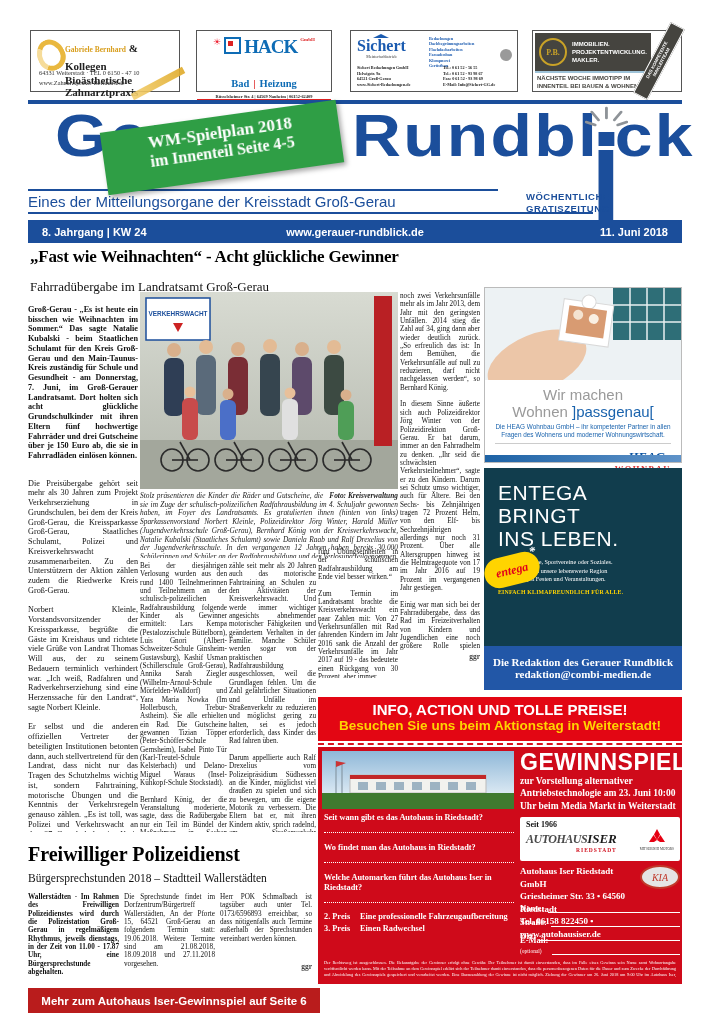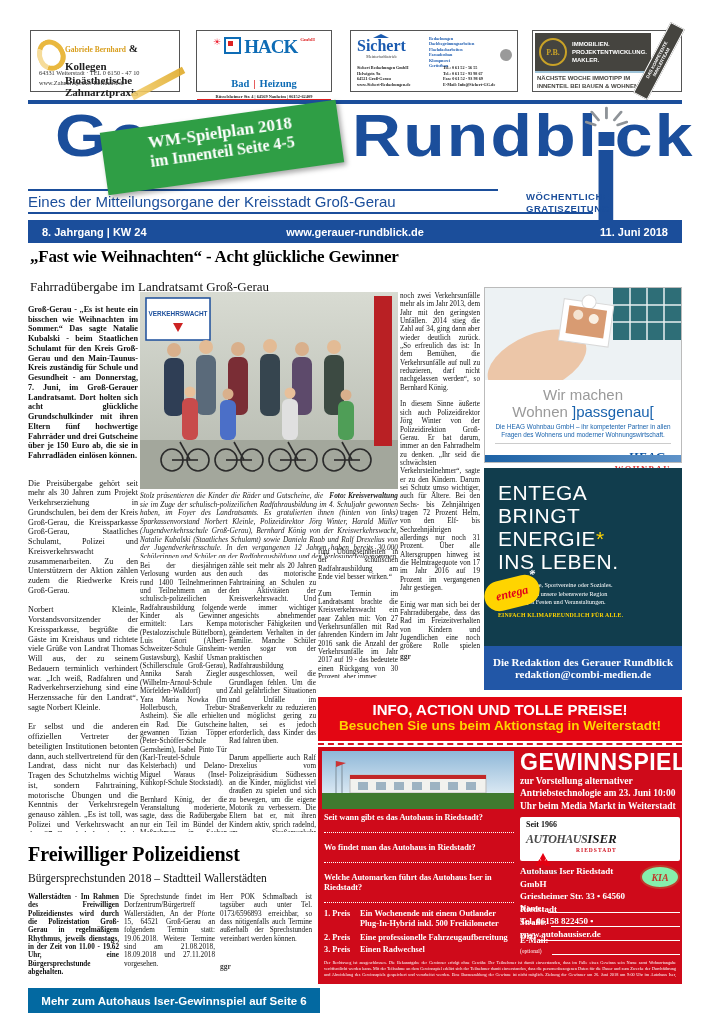--- a/index.html
+++ b/index.html
@@ -377,7 +377,6 @@
     <div class="ent-h">
       <div>ENTEGA</div>
       <div>BRINGT</div>
-      <div><span>ENERGIE</span><span class="ent-star">*</span></div>
       <div>INS LEBEN.</div>
     </div>
     <div class="ent-body" style="margin-top:8px;">Ob Kulturvereine, Sportvereine oder Soziales. Wir unterstützen unsere lebenswerte Region bei unzähligen Festen und Veranstaltungen.</div>

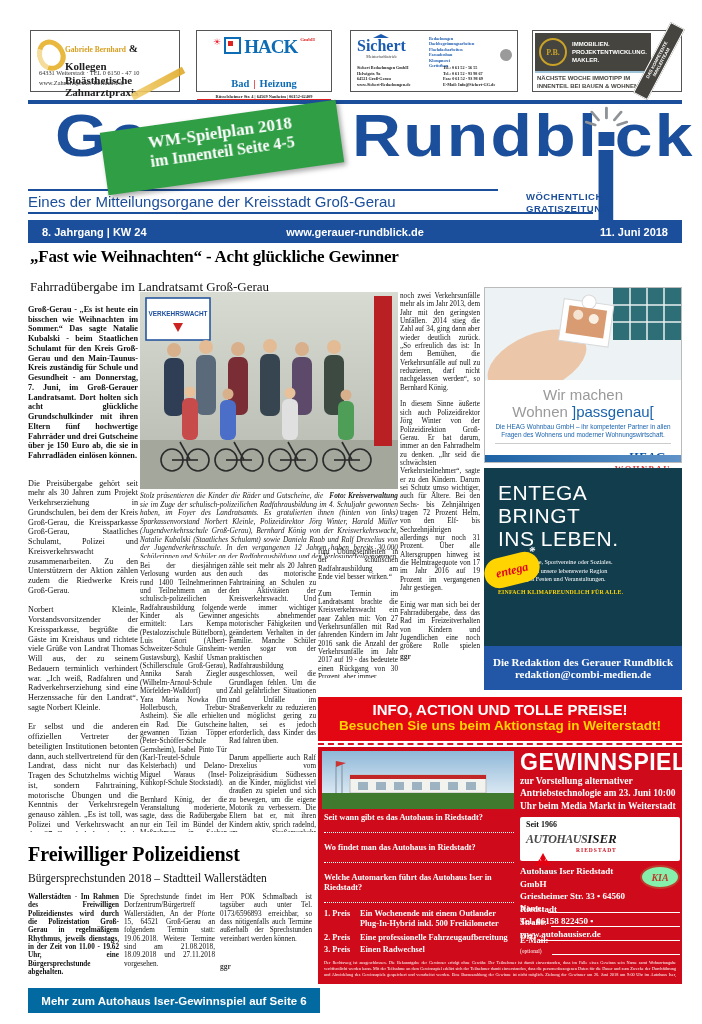--- a/index.html
+++ b/index.html
@@ -69,7 +69,7 @@
   .caption{font-size:7.4px;line-height:1.18;font-style:italic;color:#222;
            text-align:justify;overflow:hidden;}
   .credit{float:right;font-weight:bold;margin-left:6px;}
-  .author{font-size:7.5px;font-weight:bold;color:#444;text-align:left;}
+  .author{font-size:7.5px;font-weight:bold;color:#444;text-align:right;}
   
   .heag{background:#fff;border:1px solid #bbb;box-sizing:border-box;}
   .heag-h1{font-size:15px;color:#9a9a9a;text-align:center;line-height:1.15;}

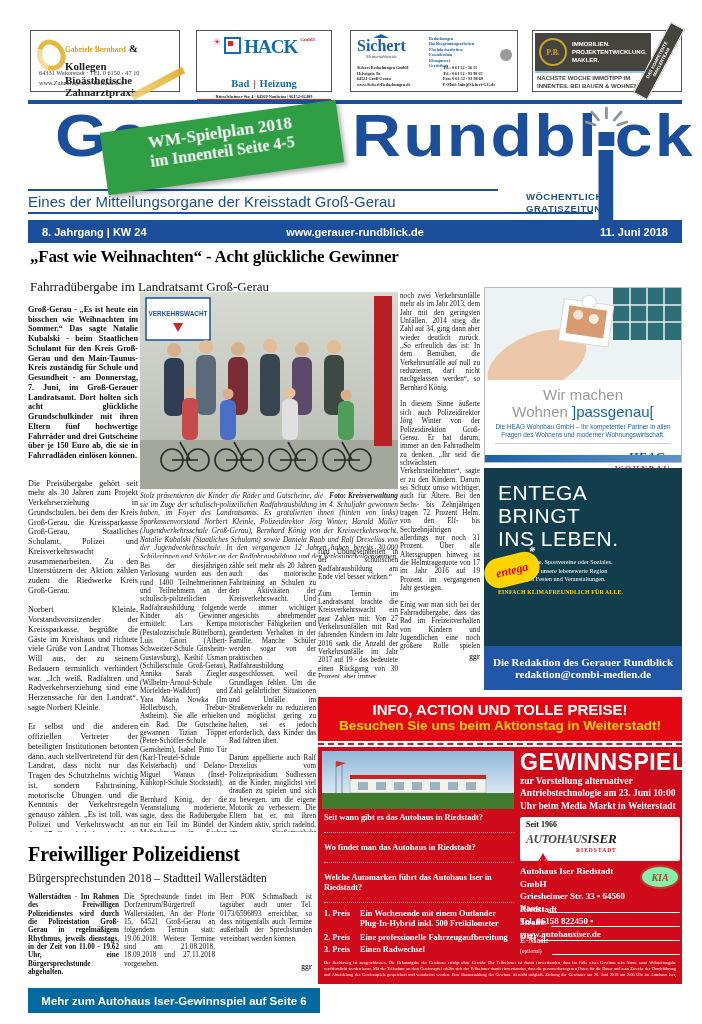--- a/index.html
+++ b/index.html
@@ -432,7 +432,7 @@
 
     <div class="a gs-box" style="left:202px;top:70px;width:160px;height:44px;">
       <div class="gs-since">Seit 1966</div>
-      <div style="display:flex;align-items:flex-start;justify-content:space-between;flex-direction:column;">
+      <div style="display:flex;align-items:flex-start;justify-content:space-between;">
         <div>
           <span class="gs-l1">AUTOHAUS</span><span class="gs-l2">ISER</span>
           <div class="gs-l3" style="text-align:right;">RIEDSTADT</div>

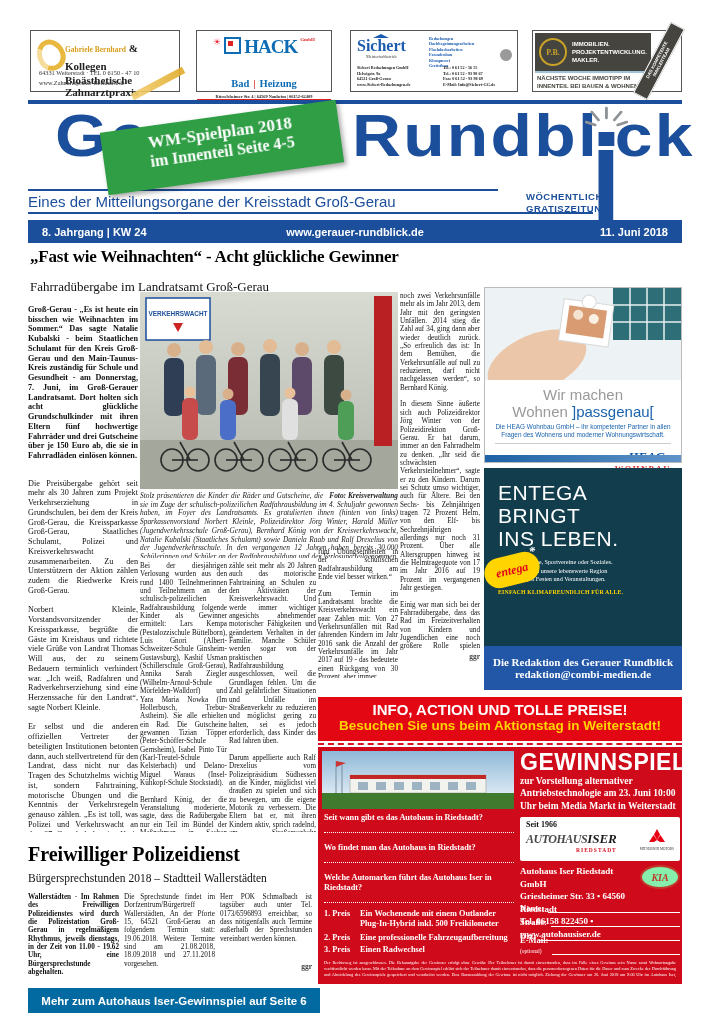--- a/index.html
+++ b/index.html
@@ -106,8 +106,8 @@
   .gs-l2{font-size:13px;font-weight:800;font-style:italic;color:#1a1a1a;}
   .gs-l3{font-size:5.5px;font-weight:bold;color:#d2101e;letter-spacing:1px;}
   .mits{font-size:3.4px;color:#333;text-align:center;line-height:1.2;}
-  .kia{width:36px;height:20px;border:2px solid #c0392b;border-radius:50%;background:#86efac;
-       color:#c0392b;font-weight:bold;font-style:italic;font-size:10px;
+  .kia{width:36px;height:20px;border:2px solid #c0392b;border-radius:50%;background:#e5e5e5;
+       color:#c0392b;font-weight:normal;font-style:italic;font-size:10px;
        display:flex;align-items:center;justify-content:center;}
   .gs-addr{font-size:9px;font-weight:bold;line-height:1.4;}
   .gs-q{font-size:8.3px;font-weight:bold;line-height:1.2;}

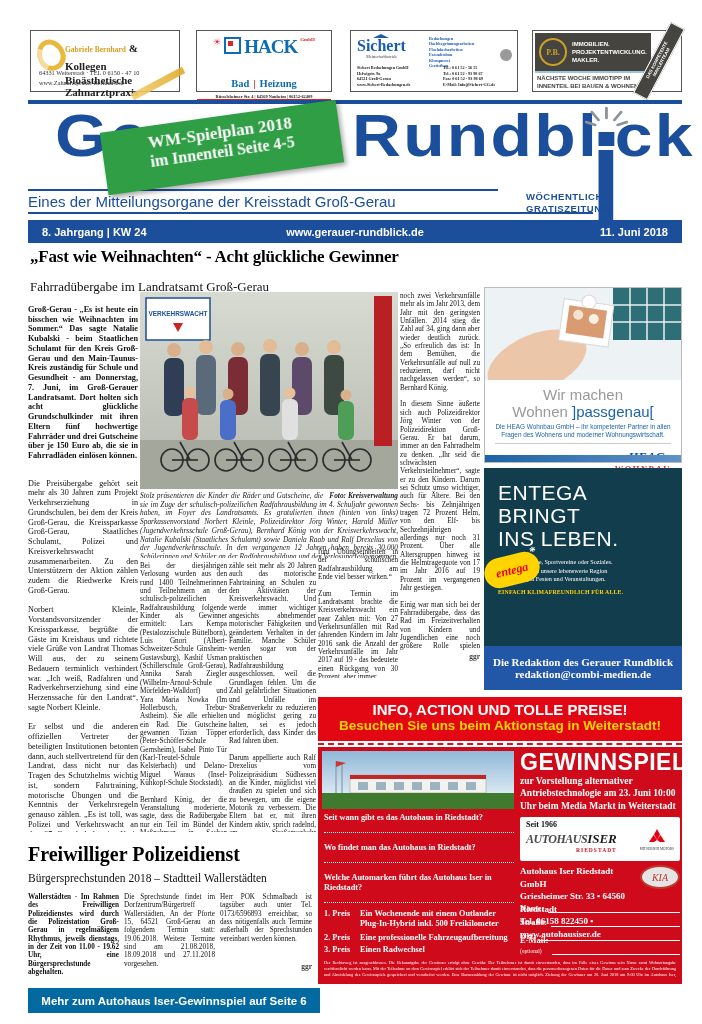--- a/index.html
+++ b/index.html
@@ -504,7 +504,7 @@
 
   <div class="a p-head" style="left:28px;top:843px;">Freiwilliger Polizeidienst</div>
   <div class="a p-sub" style="left:28px;top:872px;">Bürgersprechstunden 2018 – Stadtteil Wallerstädten</div>
-  <div class="a bt" style="left:28px;top:893px;width:91px;height:85px;font-weight:bold;">Wallerstädten - Im Rahmen des Freiwilligen Polizeidienstes wird durch die Polizeistation Groß-Gerau in regelmäßigem Rhythmus, jeweils dienstags, in der Zeit von 11.00 - 19.62 Uhr, eine Bürgersprechstunde abgehalten.</div>
+  <div class="a bt" style="left:28px;top:893px;width:91px;height:85px;font-weight:bold;">Wallerstädten - Im Rahmen des Freiwilligen Polizeidienstes wird durch die Polizeistation Groß-Gerau in regelmäßigem Rhythmus, jeweils dienstags, in der Zeit von 11.00 - 17.87 Uhr, eine Bürgersprechstunde abgehalten.</div>
   <div class="a bt" style="left:124px;top:893px;width:91px;height:85px;">Die Sprechstunde findet im Dorfzentrum/Bürgertreff Wallerstädten, An der Pforte 15, 64521 Groß-Gerau an folgendem Termin statt: 19.06.2018. Weitere Termine sind am 21.08.2018, 18.09.2018 und 27.11.2018 vorgesehen.</div>
   <div class="a bt" style="left:220px;top:893px;width:92px;height:72px;">Herr POK Schmalbach ist tagsüber auch unter Tel. 0173/6596893 erreichbar, so dass nötigenfalls auch Termine außerhalb der Sprechstunden vereinbart werden können.</div>
   <div class="a author" style="left:220px;top:962px;width:92px;">ggr</div>

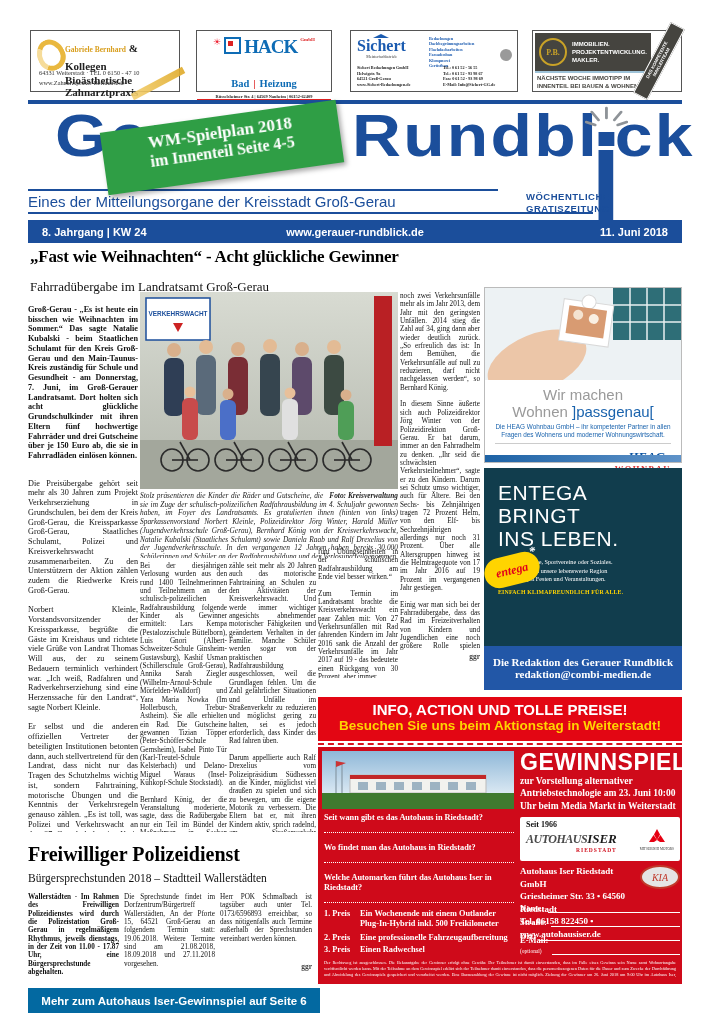--- a/index.html
+++ b/index.html
@@ -466,10 +466,6 @@
     </div>
 
     <div class="a" style="left:6px;top:162px;width:194px;">
-      <div class="gs-prize">
-        <span class="pl">1. Preis</span>
-        <span><span>Ein Wochenende mit einem Outlander</span><br><span>Plug-In-Hybrid inkl. 500 Freikilometer</span></span>
-      </div>
       <div class="gs-prize" style="margin-top:3px;">
         <span class="pl">2. Preis</span>
         <span>Eine professionelle Fahrzeugaufbereitung</span>

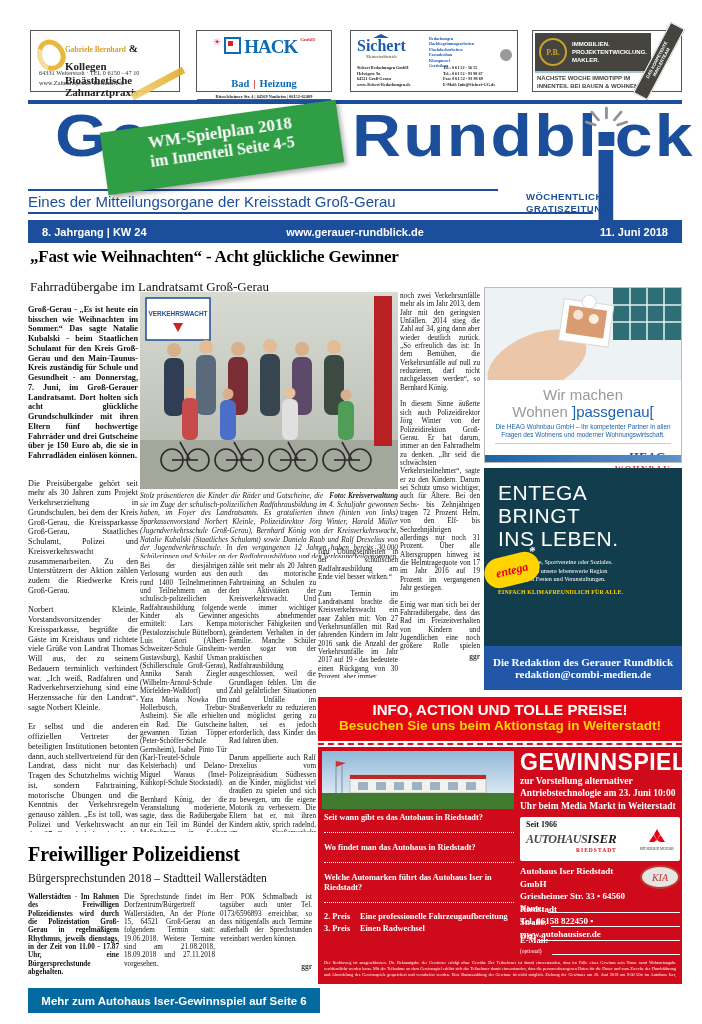--- a/index.html
+++ b/index.html
@@ -122,7 +122,7 @@
   
   .p-head{font-size:20px;font-weight:bold;color:#000;}
   .p-sub{font-size:11.5px;color:#111;}
-  .botbar{background:#0369a1;color:#fff;display:flex;align-items:center;justify-content:center;
+  .botbar{background:#b91c1c;color:#fff;display:flex;align-items:center;justify-content:center;
           font-family:"Liberation Sans",sans-serif;font-size:11.5px;font-weight:800;}
 </style>
 </head>

